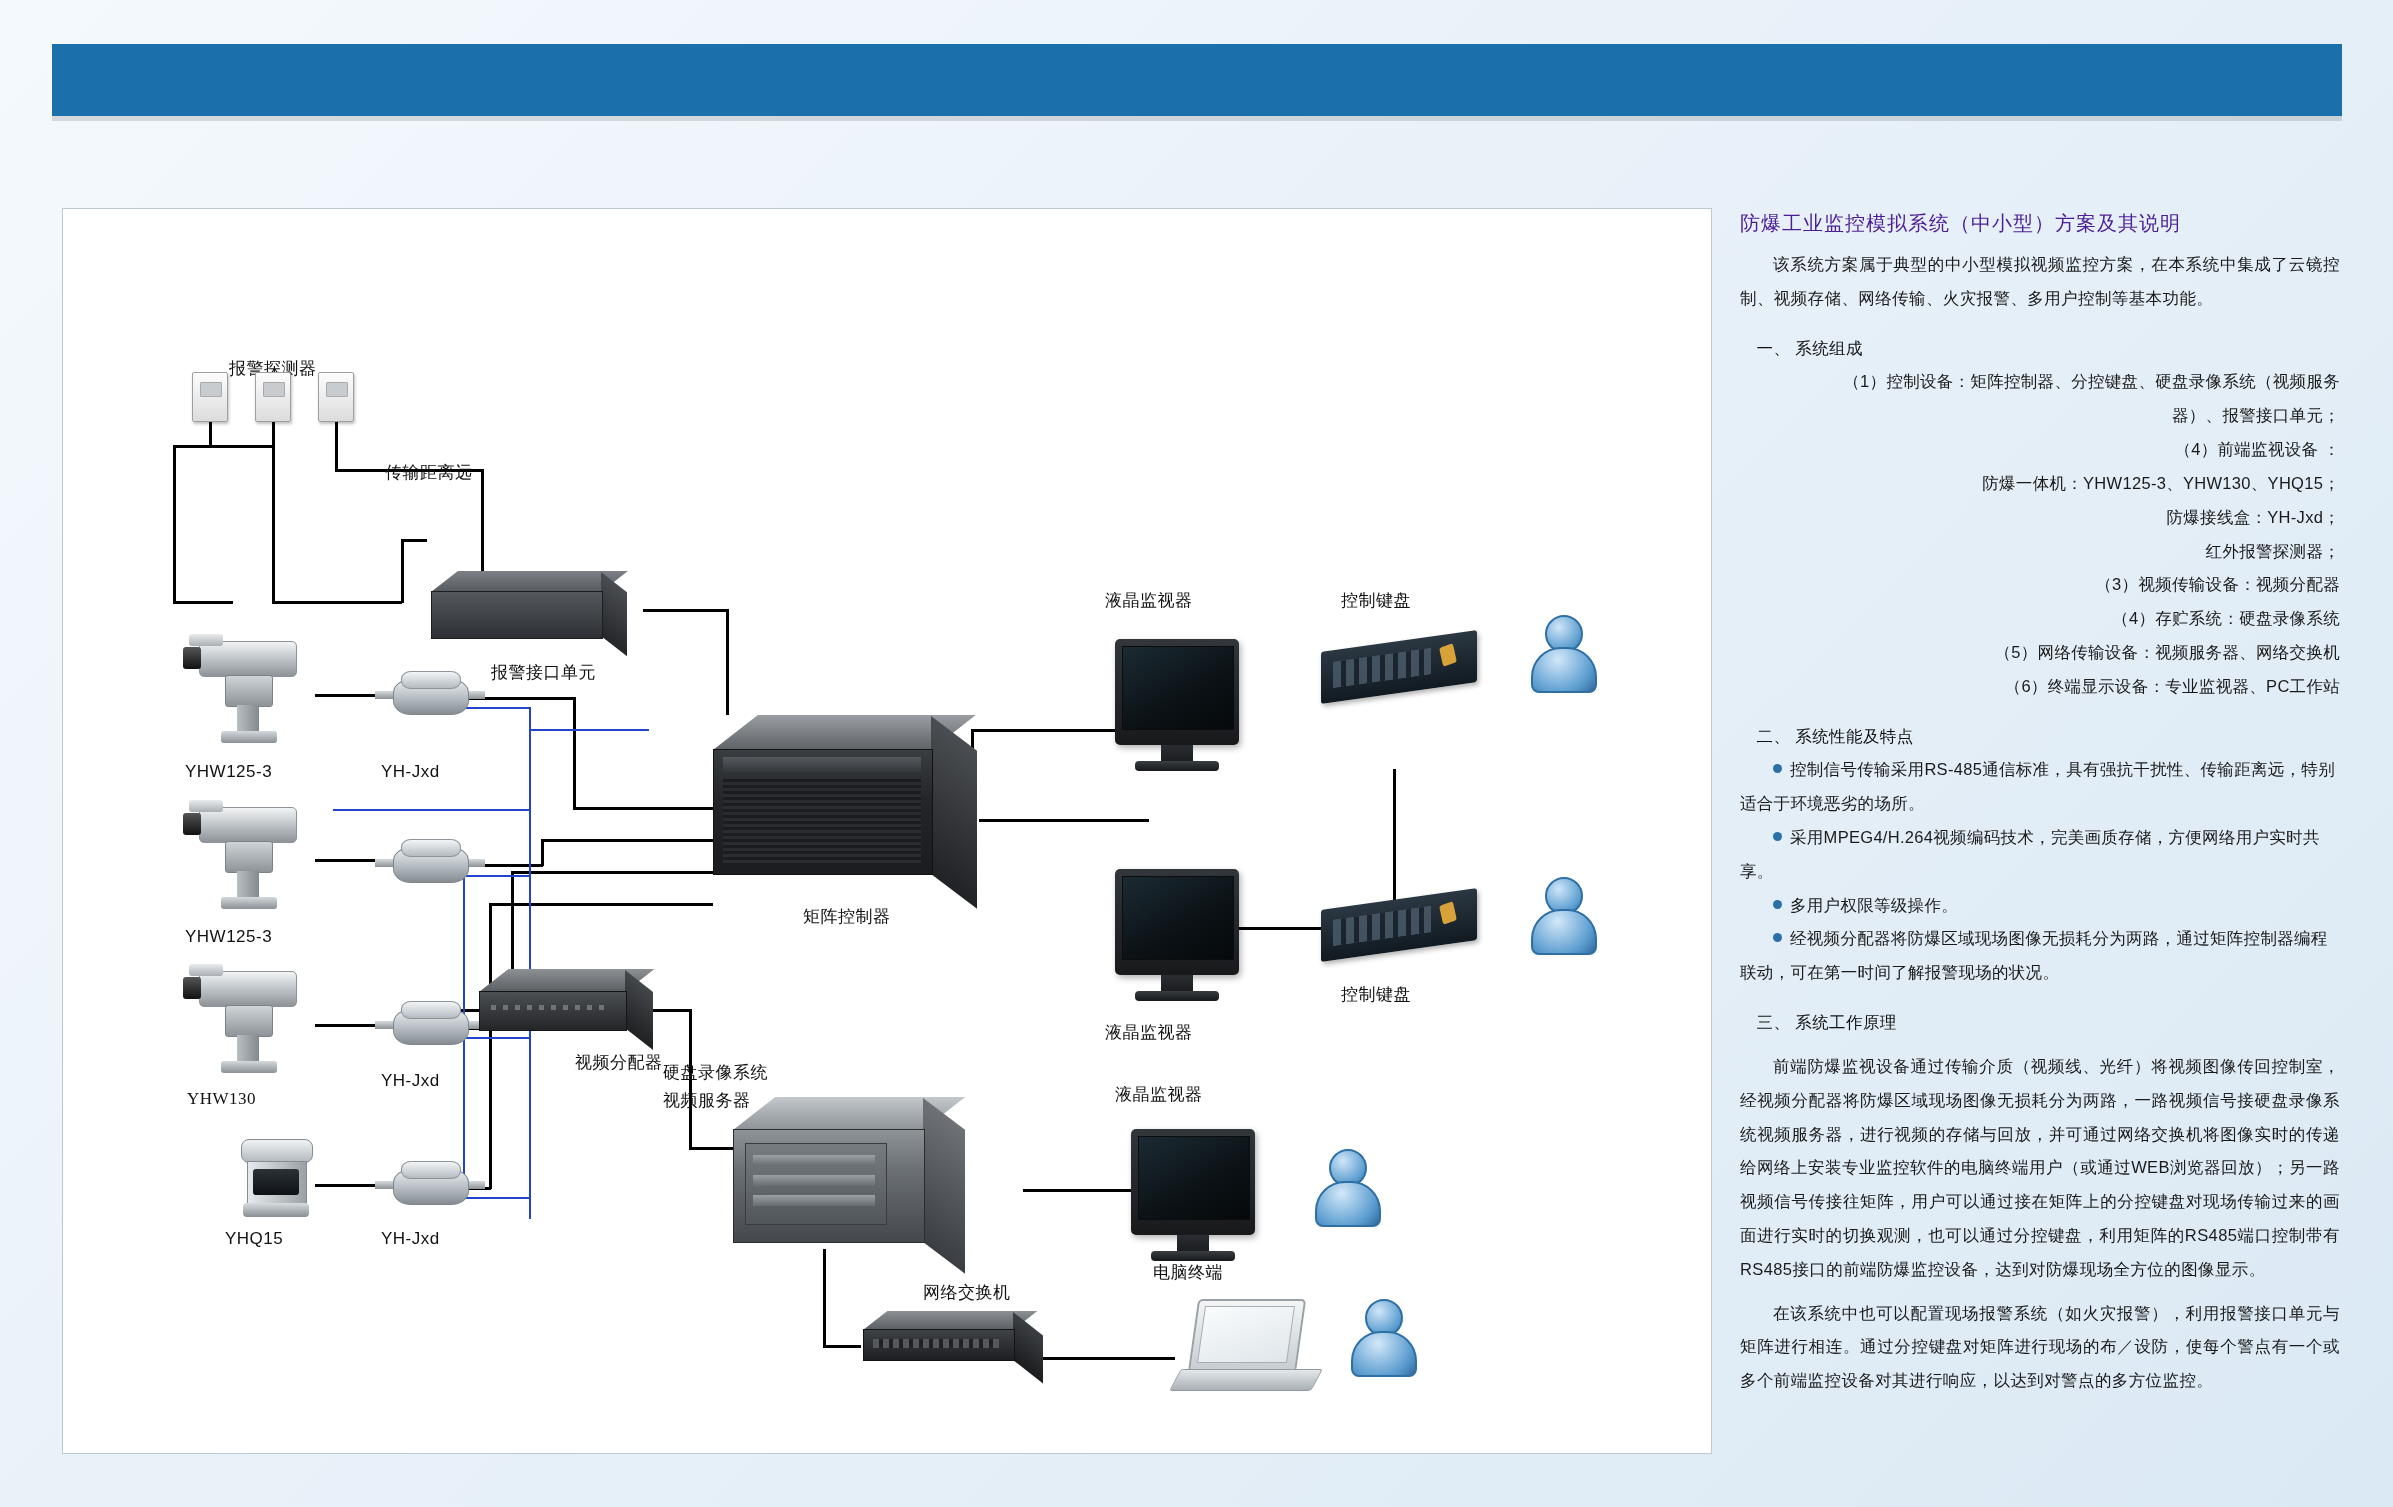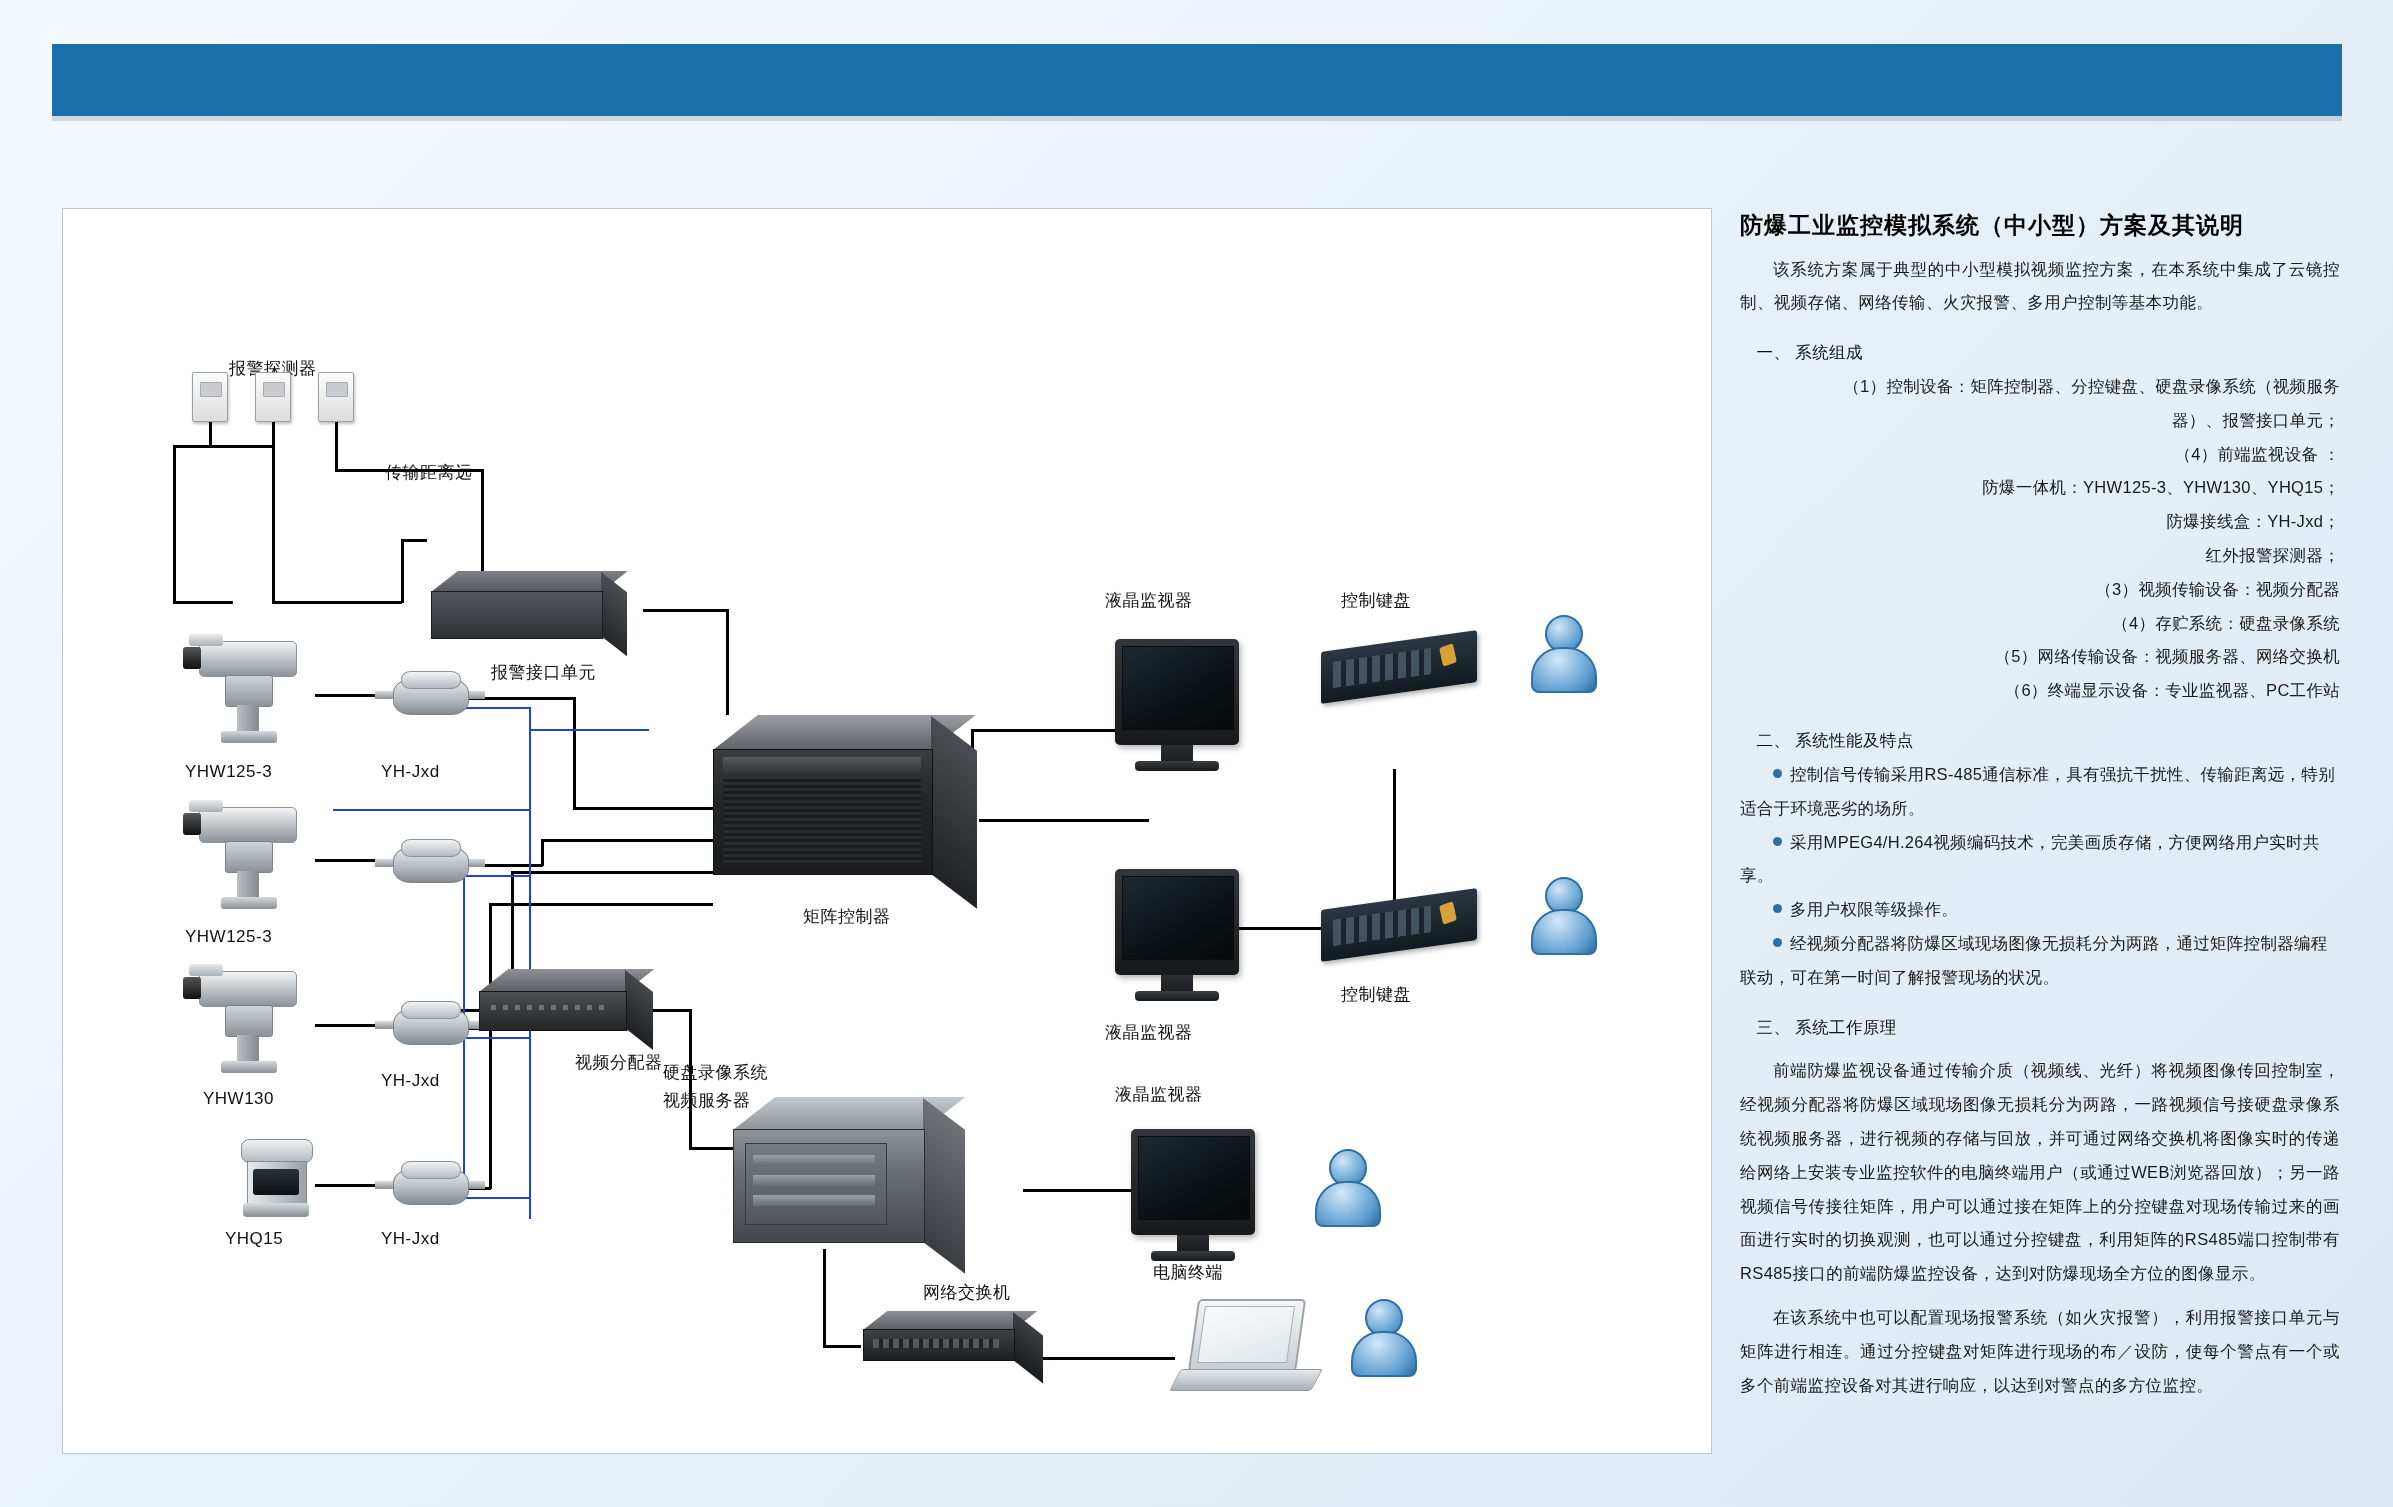--- a/index.html
+++ b/index.html
@@ -17,7 +17,7 @@
   .diagram{position:absolute;left:62px;top:208px;width:1648px;height:1244px;background:#ffffff;border:1px solid #bfc8cf;}
   
   .textcol{position:absolute;left:1740px;top:208px;width:600px;height:1244px;}
-  .doc-title{font-size:23px;font-weight:bold;color:#000000;letter-spacing:1px;line-height:1.5;}
+  .doc-title{font-size:20px;font-weight:normal;color:#4c1d95;letter-spacing:1px;line-height:1.5;}
   .para{font-size:16.5px;color:#1a1a1a;line-height:2.05;text-align:justify;margin-top:10px;letter-spacing:.4px;}
   .para.indent{text-indent:2em;}
   .sec{font-size:16.5px;color:#111;line-height:2.05;margin-top:16px;text-indent:1em;letter-spacing:.4px;}

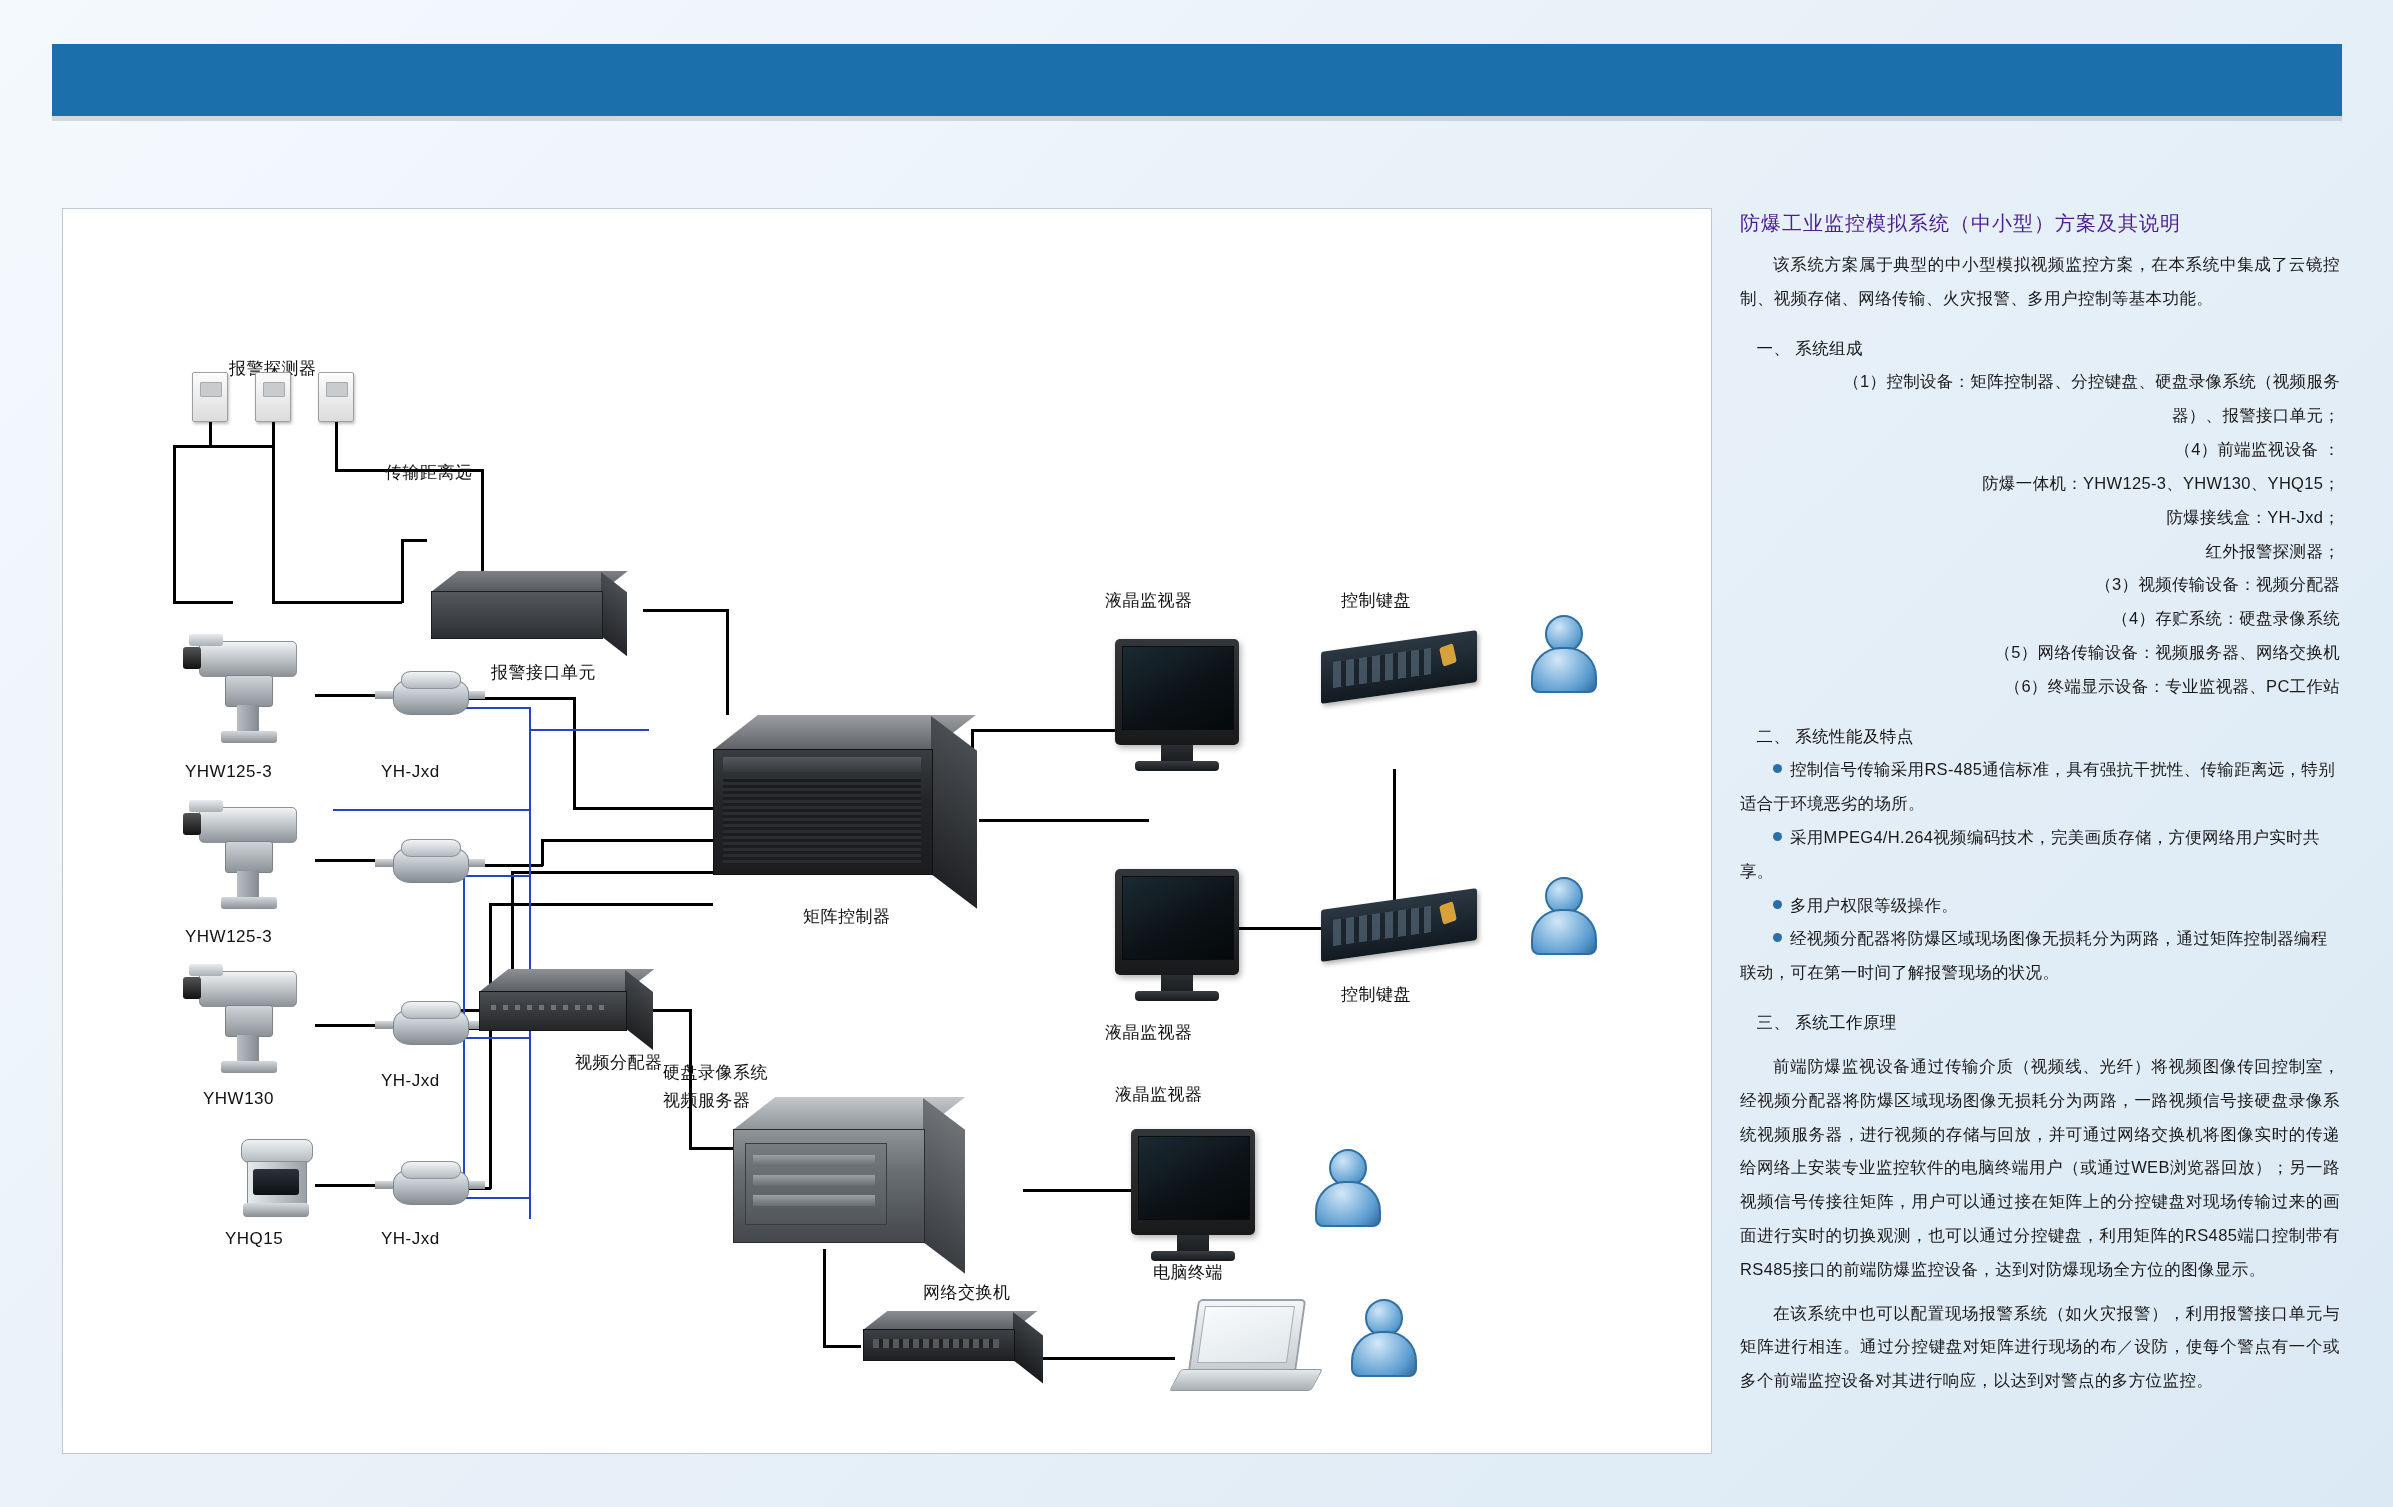--- a/index.html
+++ b/index.html
@@ -228,7 +228,7 @@
         <div class="pole"></div>
         <div class="foot"></div>
     </div>
-    <div class="lbl" style="left:140px;top:880px;">YHW130</div>
+    <div class="lbl" style="left:124px;top:880px;font-family:Liberation Serif, serif;">YHW130</div>
 
     <div class="dome" style="left:178px;top:930px;">
       <div class="top"></div>

